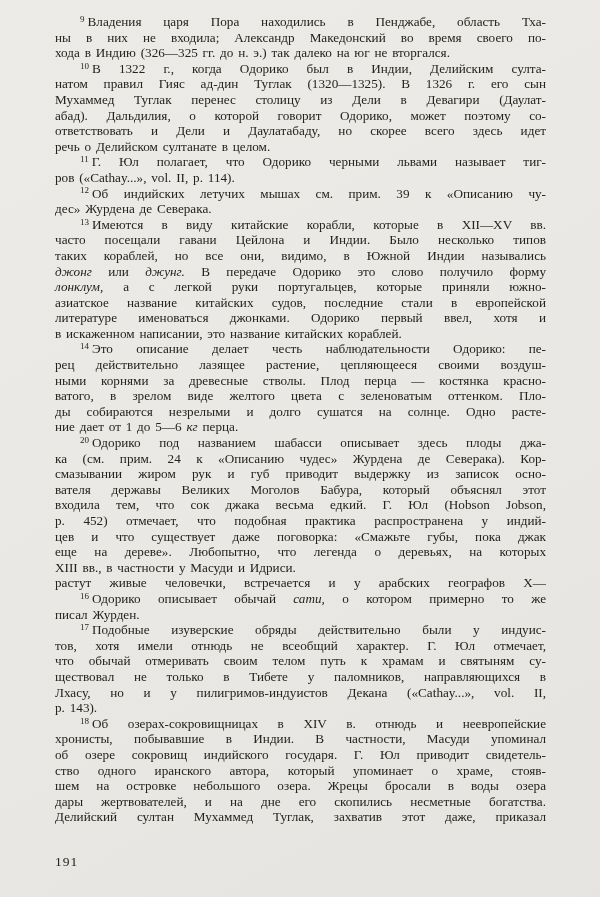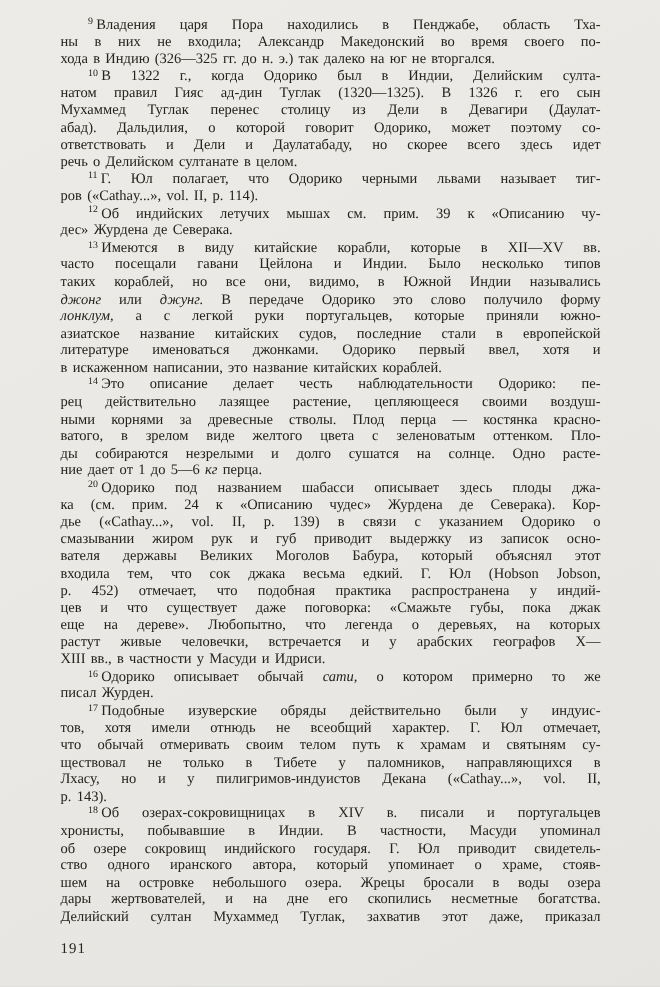--- a/index.html
+++ b/index.html
@@ -104,7 +104,6 @@
       <div class="note">
         <div class="line first"><sup>20</sup><span>Одорико под названием шабасси описывает здесь плоды джа-</span></div>
         <div class="line"><span>ка (см. прим. 24 к «Описанию чудес» Журдена де Северака). Кор-</span></div>
-        <div class="line"><span>дье («Cathay...», vol. II, p. 139) в связи с указанием Одорико о</span></div>
         <div class="line"><span>смазывании жиром рук и губ приводит выдержку из записок осно-</span></div>
         <div class="line"><span>вателя державы Великих Моголов Бабура, который объяснял этот</span></div>
         <div class="line"><span>входила тем, что сок джака весьма едкий. Г. Юл (Hobson Jobson,</span></div>

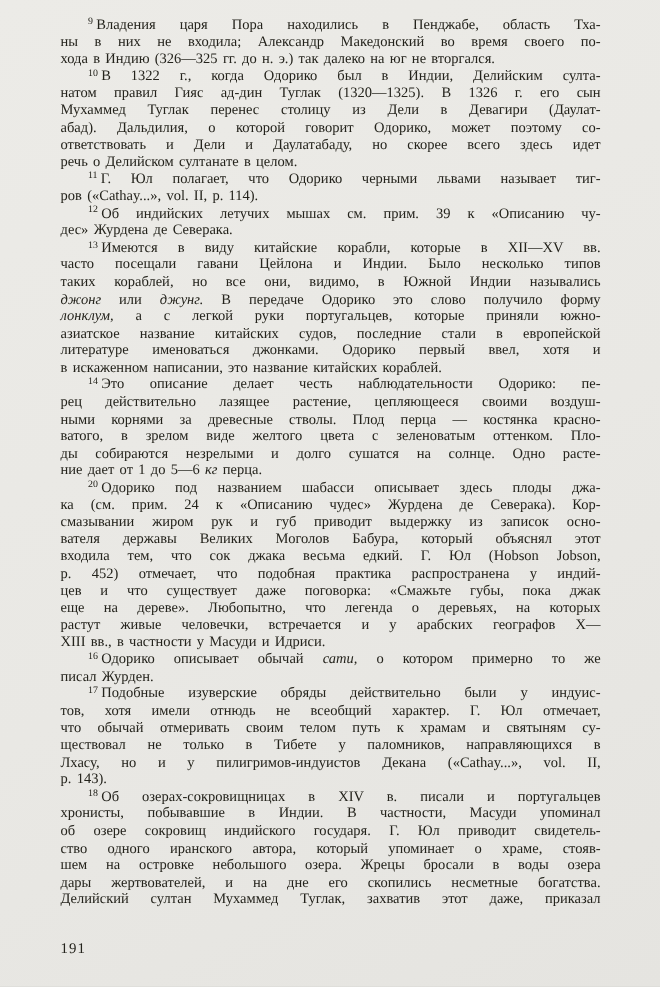--- a/index.html
+++ b/index.html
@@ -110,8 +110,8 @@
         <div class="line"><span>p. 452) отмечает, что подобная практика распространена у индий-</span></div>
         <div class="line"><span>цев и что существует даже поговорка: «Смажьте губы, пока джак</span></div>
         <div class="line"><span>еще на дереве». Любопытно, что легенда о деревьях, на которых</span></div>
+        <div class="line final"><span>XIII вв., в частности у Масуди и Идриси.</span></div>
         <div class="line"><span>растут живые человечки, встречается и у арабских географов X—</span></div>
-        <div class="line final"><span>XIII вв., в частности у Масуди и Идриси.</span></div>
       </div>
       <div class="note">
         <div class="line first"><sup>16</sup><span>Одорико описывает обычай </span><i>сати,</i><span> о котором примерно то же</span></div>

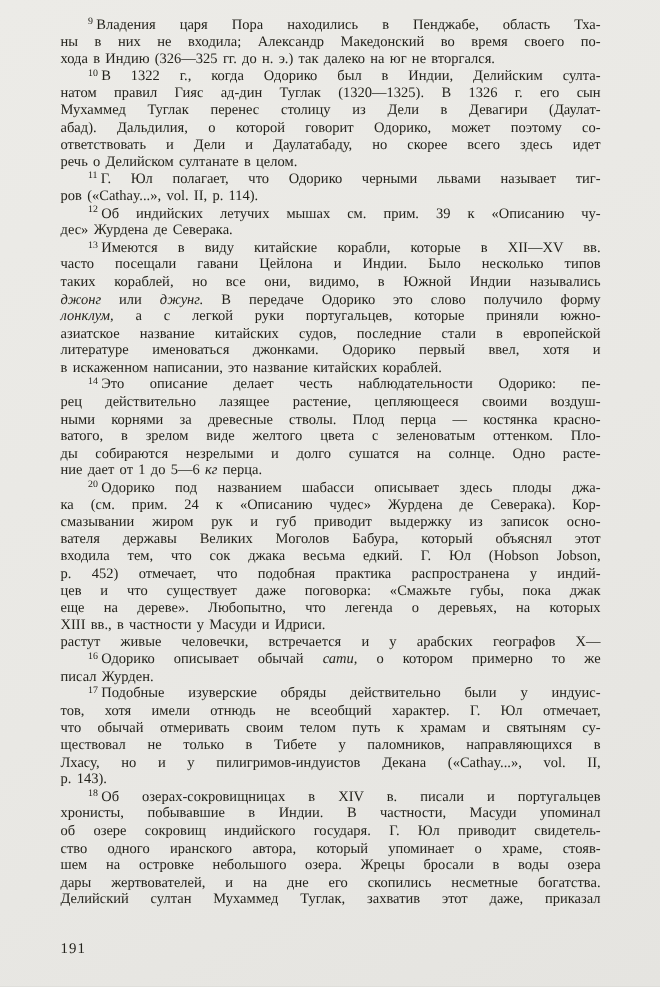--- a/index.html
+++ b/index.html
@@ -126,7 +126,7 @@
         <div class="line final"><span>p. 143).</span></div>
       </div>
       <div class="note">
-        <div class="line first"><sup>18</sup><span>Об озерах-сокровищницах в XIV в. писали и португальцев</span></div>
+        <div class="line first"><sup>18</sup><span>Об озерах-сокровищницах в XIV в. отнюдь и неевропейские</span></div>
         <div class="line"><span>хронисты, побывавшие в Индии. В частности, Масуди упоминал</span></div>
         <div class="line"><span>об озере сокровищ индийского государя. Г. Юл приводит свидетель-</span></div>
         <div class="line"><span>ство одного иранского автора, который упоминает о храме, стояв-</span></div>

